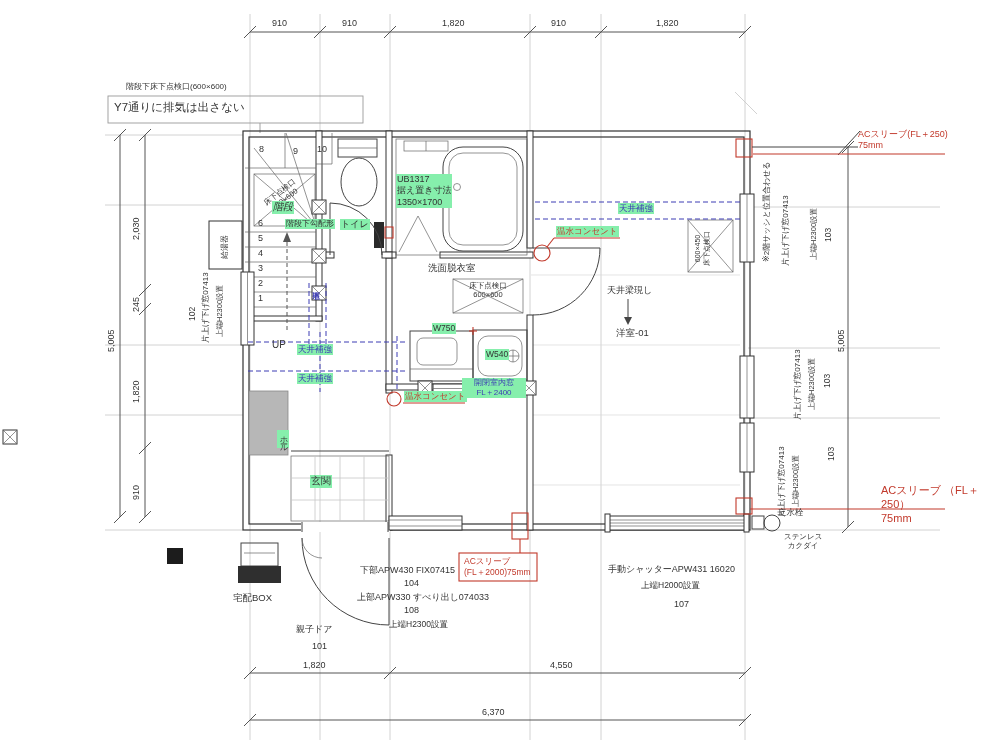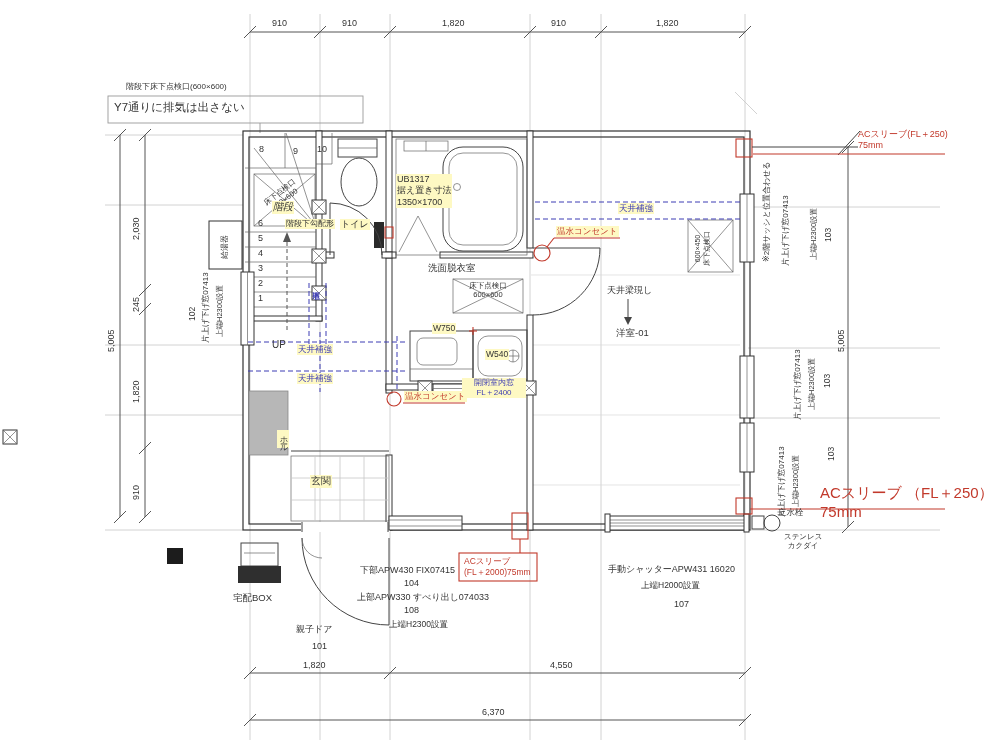--- a/index.html
+++ b/index.html
@@ -10,7 +10,7 @@
   .lb{position:absolute;color:#333;line-height:1.25;white-space:nowrap;}
   .lb.pre{white-space:pre-line;}
   .ctr{text-align:center;}
-  .bg{background:#fef9c3;padding:0 1px;}
+  .bg{background:#86efac;padding:0 1px;}
   .red{color:var(--red);}
   .blue{color:var(--blue);text-align:center;}
   .v{writing-mode:vertical-rl;text-orientation:mixed;}

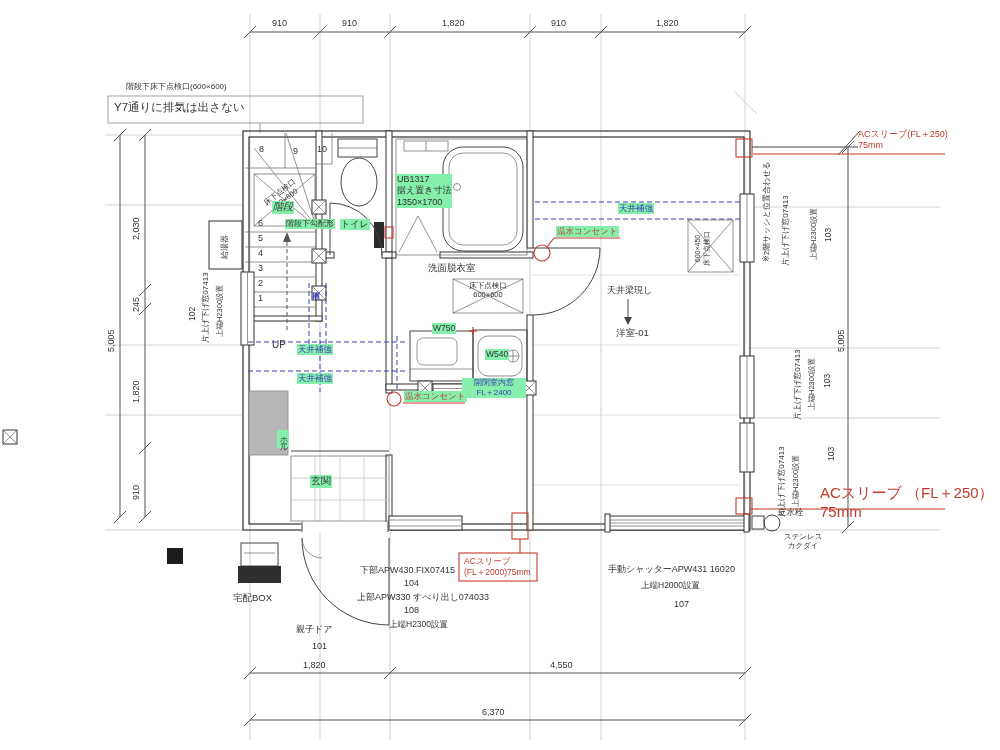--- a/index.html
+++ b/index.html
@@ -351,7 +351,7 @@
       <div class="lb" style="left: 482px; top: 707px; font-size: 9px; text-align: center;">6,370</div>
       <div class="lb pre red" style="left: 858px; top: 129px; font-size: 9px;">ACスリーブ(FL＋250)
 75mm</div>
-      <div class="lb pre red" style="left: 820px; top: 484px; font-size: 15px;">ACスリーブ （FL＋250）
+      <div class="lb pre red" style="left: 881px; top: 484px; font-size: 11px;">ACスリーブ （FL＋250）
 75mm</div>
       <div class="lb" style="left: 778px; top: 507px; font-size: 8.5px;">立水栓</div>
       <div class="lb pre" style="left: 784px; top: 532px; font-size: 7.5px; text-align: center;">ステンレス

